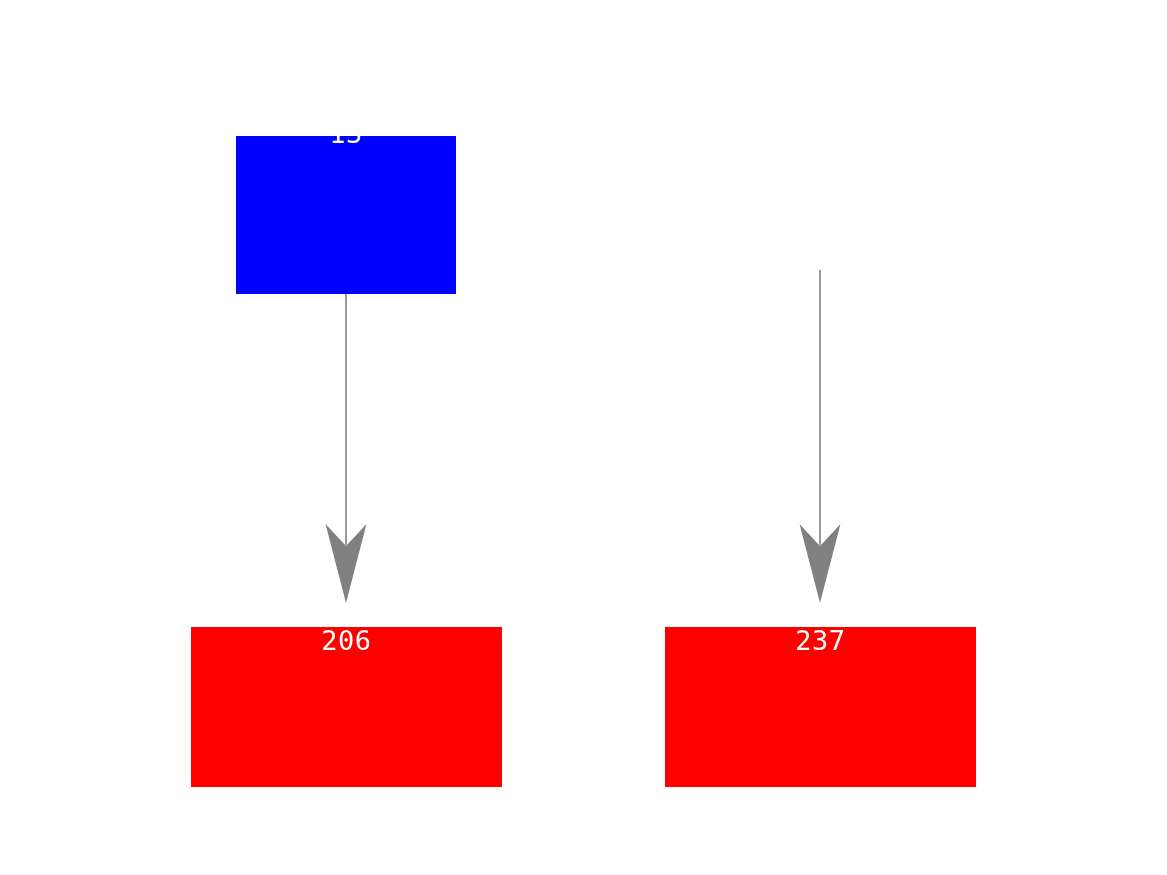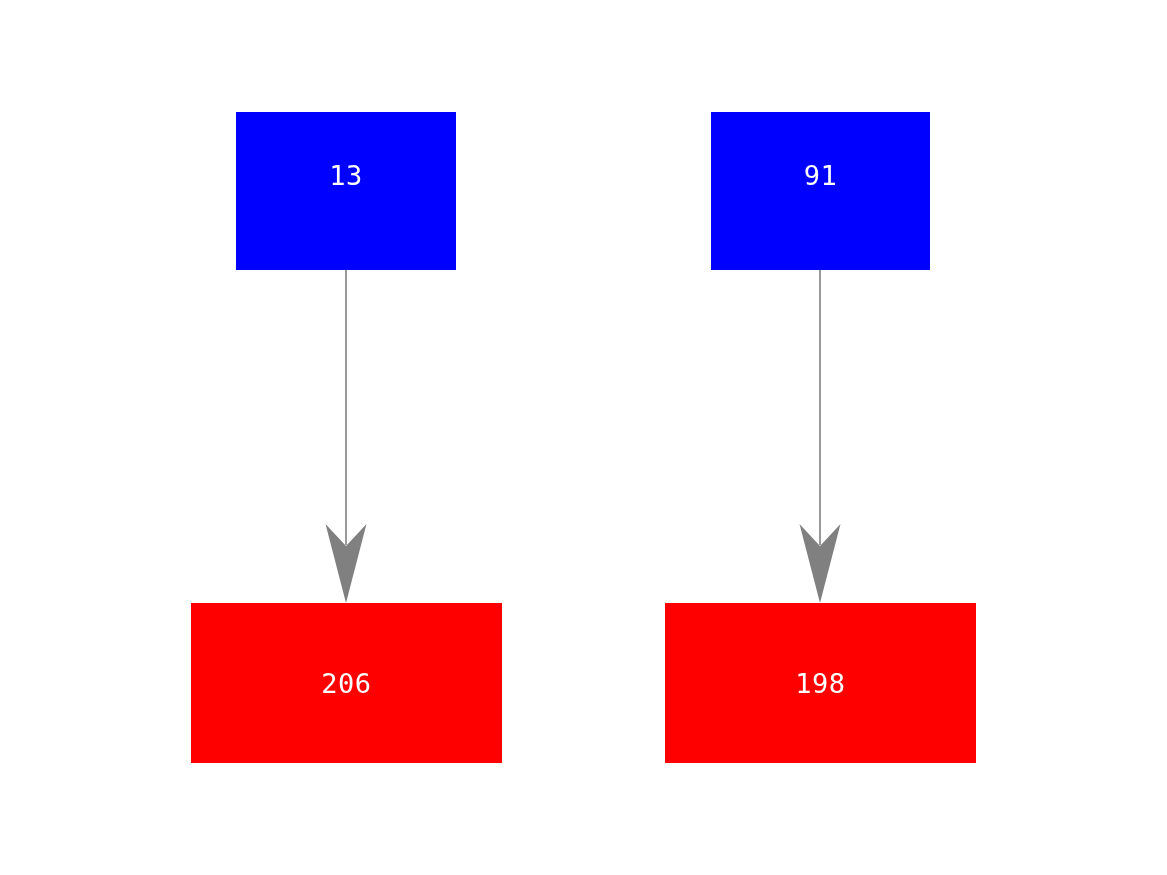--- a/index.html
+++ b/index.html
@@ -19,8 +19,8 @@
     position: absolute;
     box-sizing: border-box;
     display: flex;
-    align-items: center;
     justify-content: center;
+    margin-top: 24px;
   }
   .node-label {
     color: #ffffff;

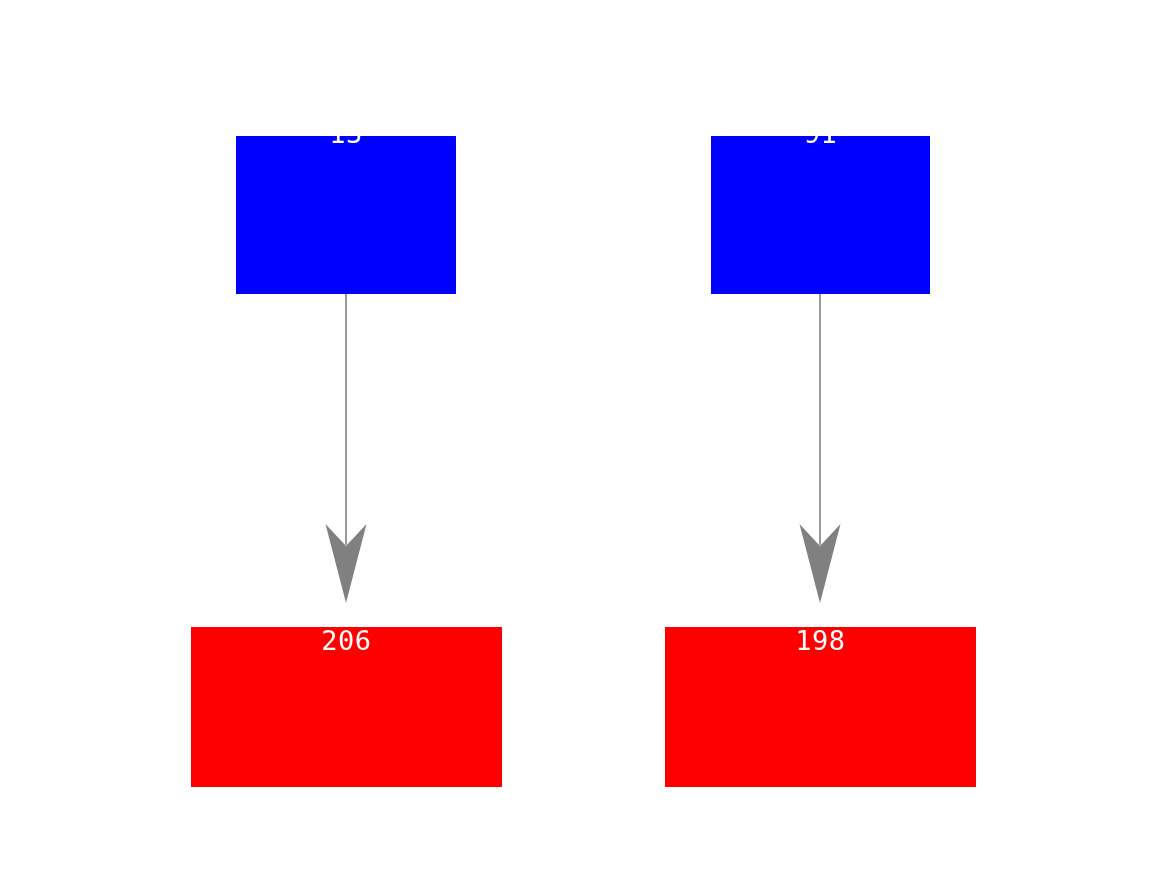--- a/index.html
+++ b/index.html
@@ -68,9 +68,6 @@
     <span class="node-label" style="transform: translateY(-16px);">13</span>
   </div>
 
-  <div class="node" style="left:711px; top:112px; width:219px; height:158px; background:#0000ff;">
-    <span class="node-label" style="transform: translateY(-16px);">91</span>
-  </div>
 
   <div class="node" style="left:191px; top:603px; width:311px; height:160px; background:#ff0000;">
     <span class="node-label">206</span>

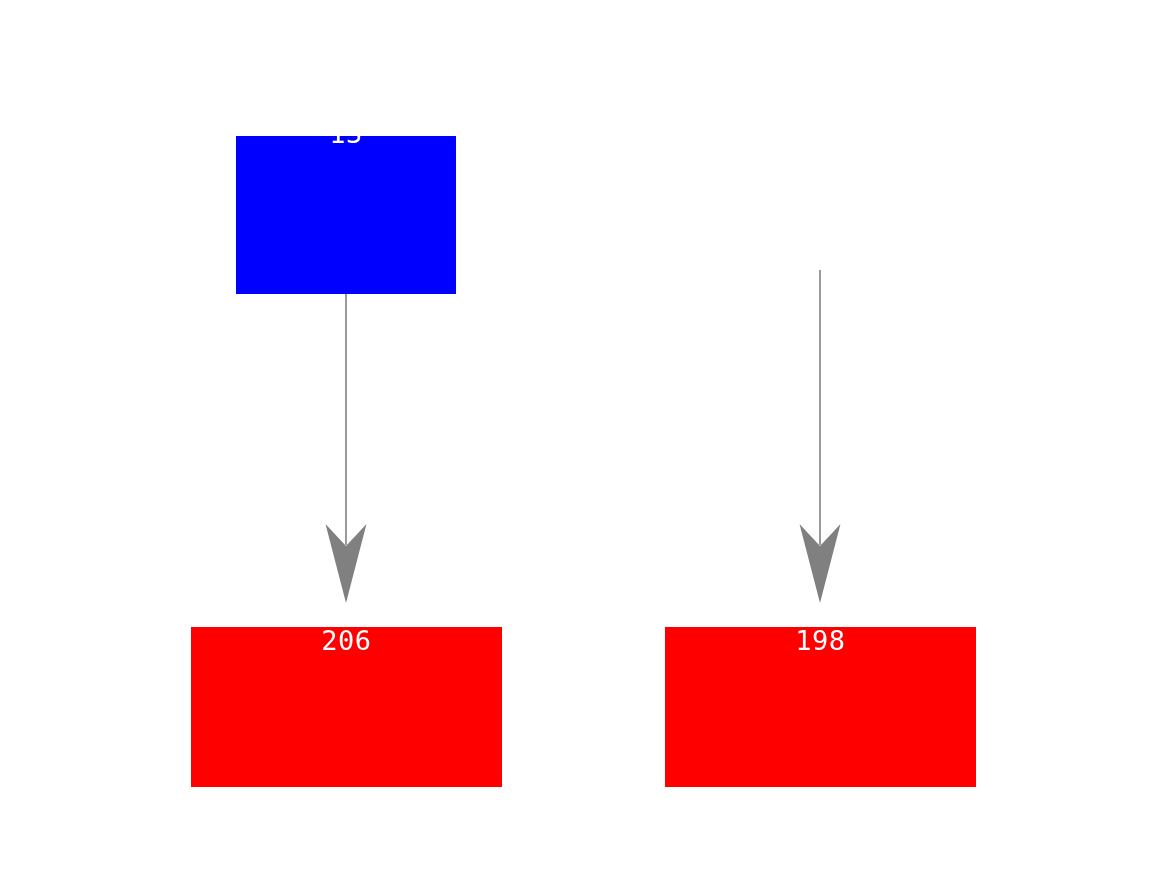--- a/index.html
+++ b/index.html
@@ -74,7 +74,7 @@
   </div>
 
   <div class="node" style="left:665px; top:603px; width:311px; height:160px; background:#ff0000;">
-    <span class="node-label">198</span>
+    <span class="node-label">237</span>
   </div>
 
 </div>

